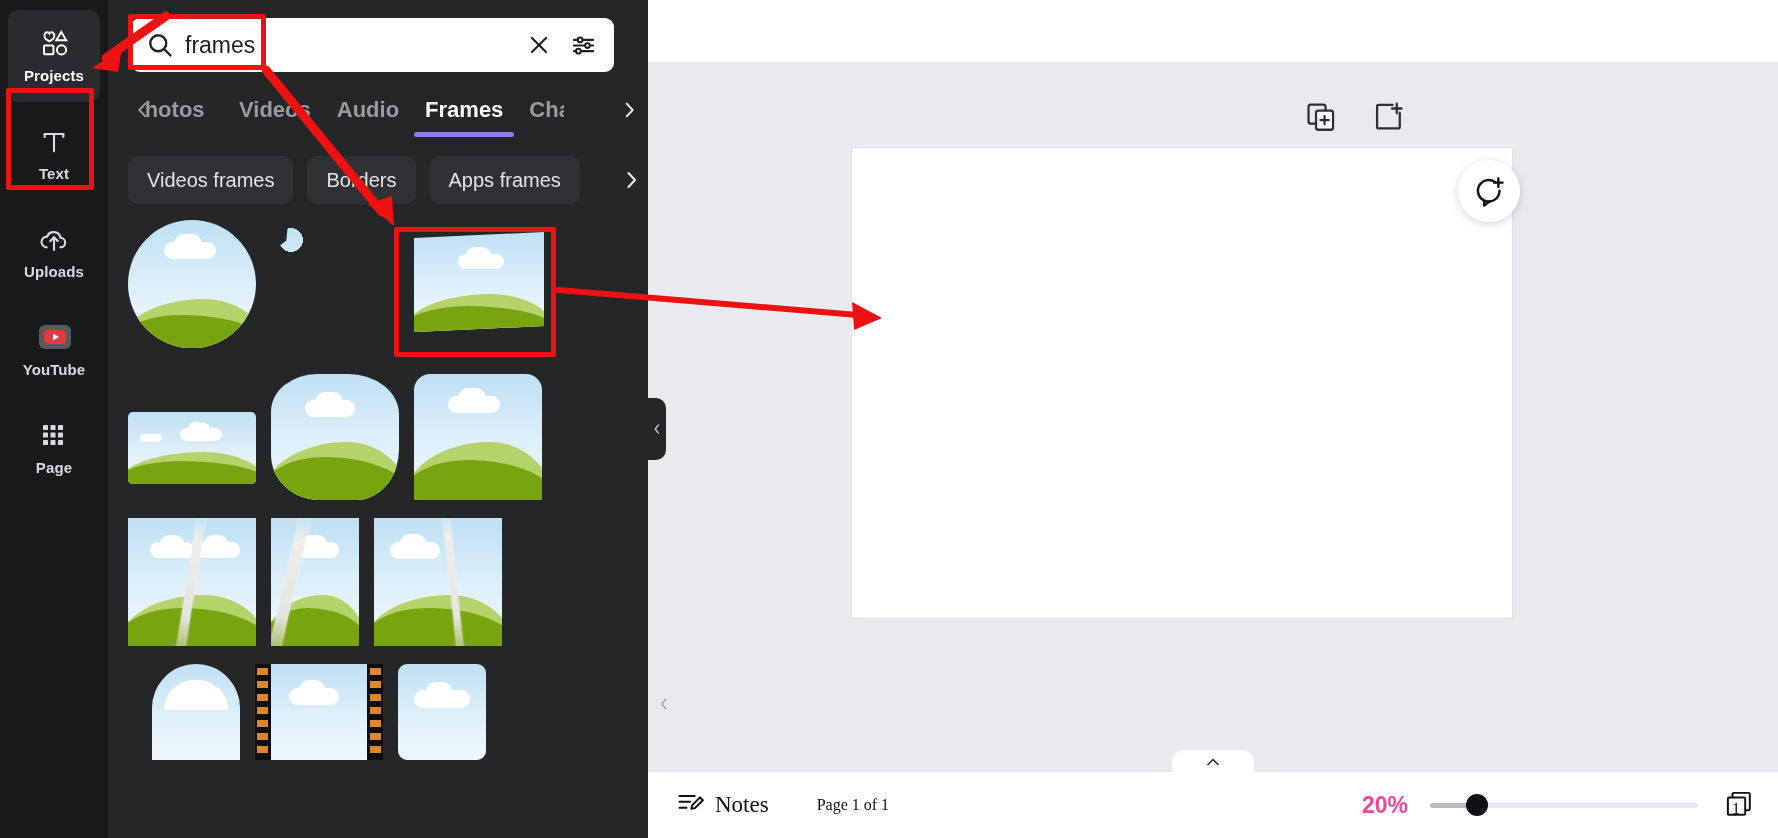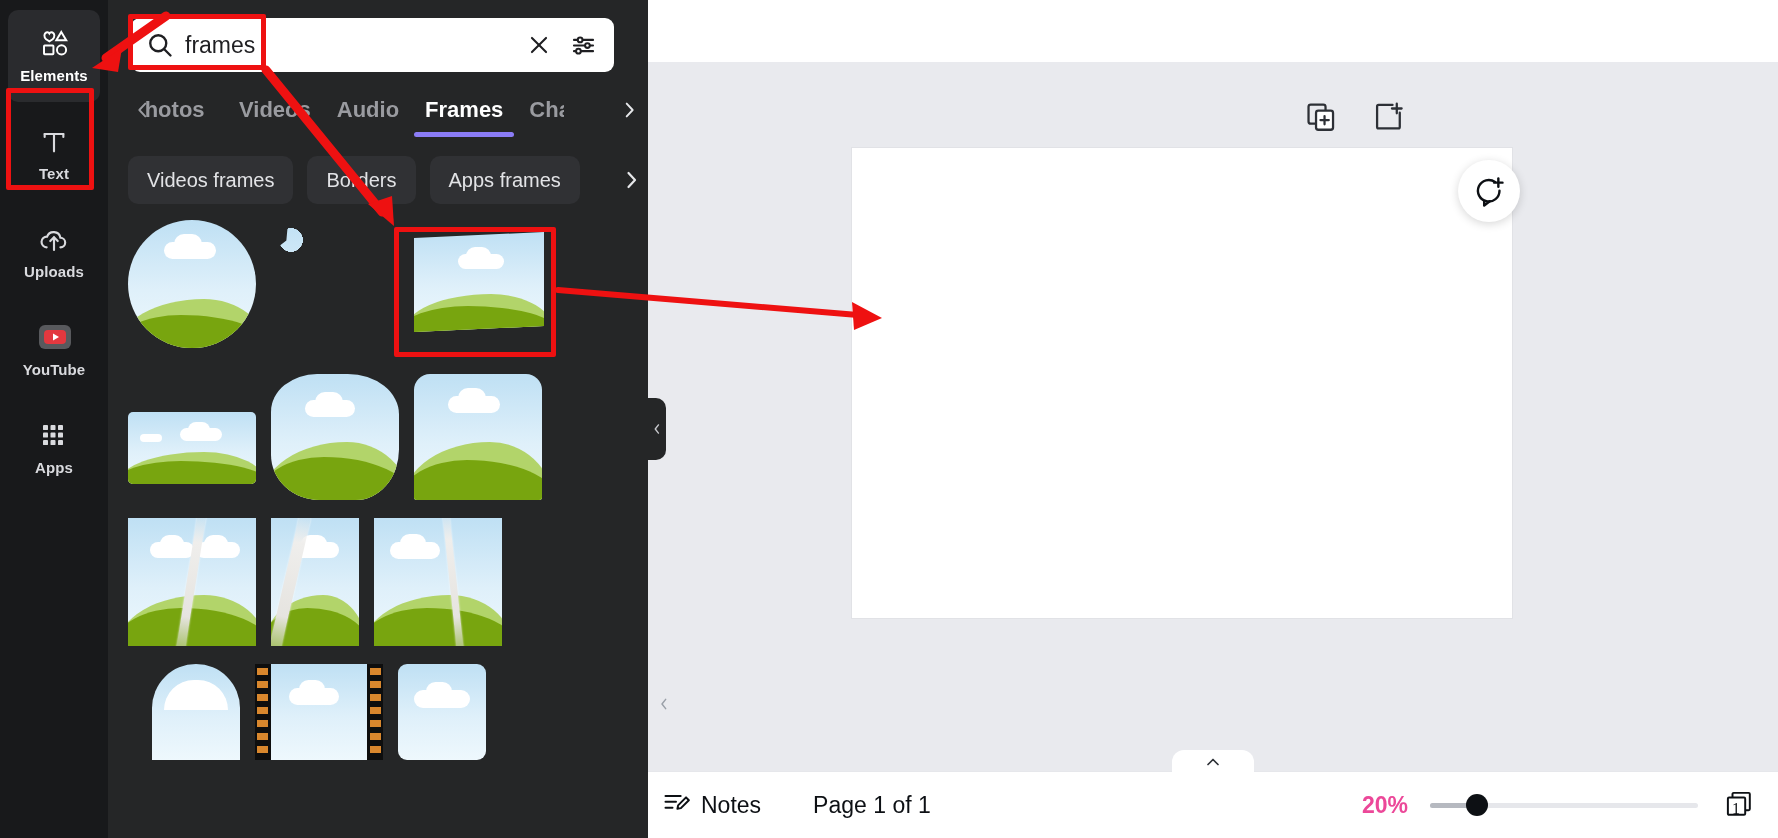--- a/index.html
+++ b/index.html
@@ -201,7 +201,7 @@
           <circle cx="18" cy="16.5" r="3.5"></circle>
         </svg>
       </span>
-      <span class="rail-label">Elements</span>
+      <span class="rail-label">Projects</span>
     </div>
 
     <div class="rail-item">

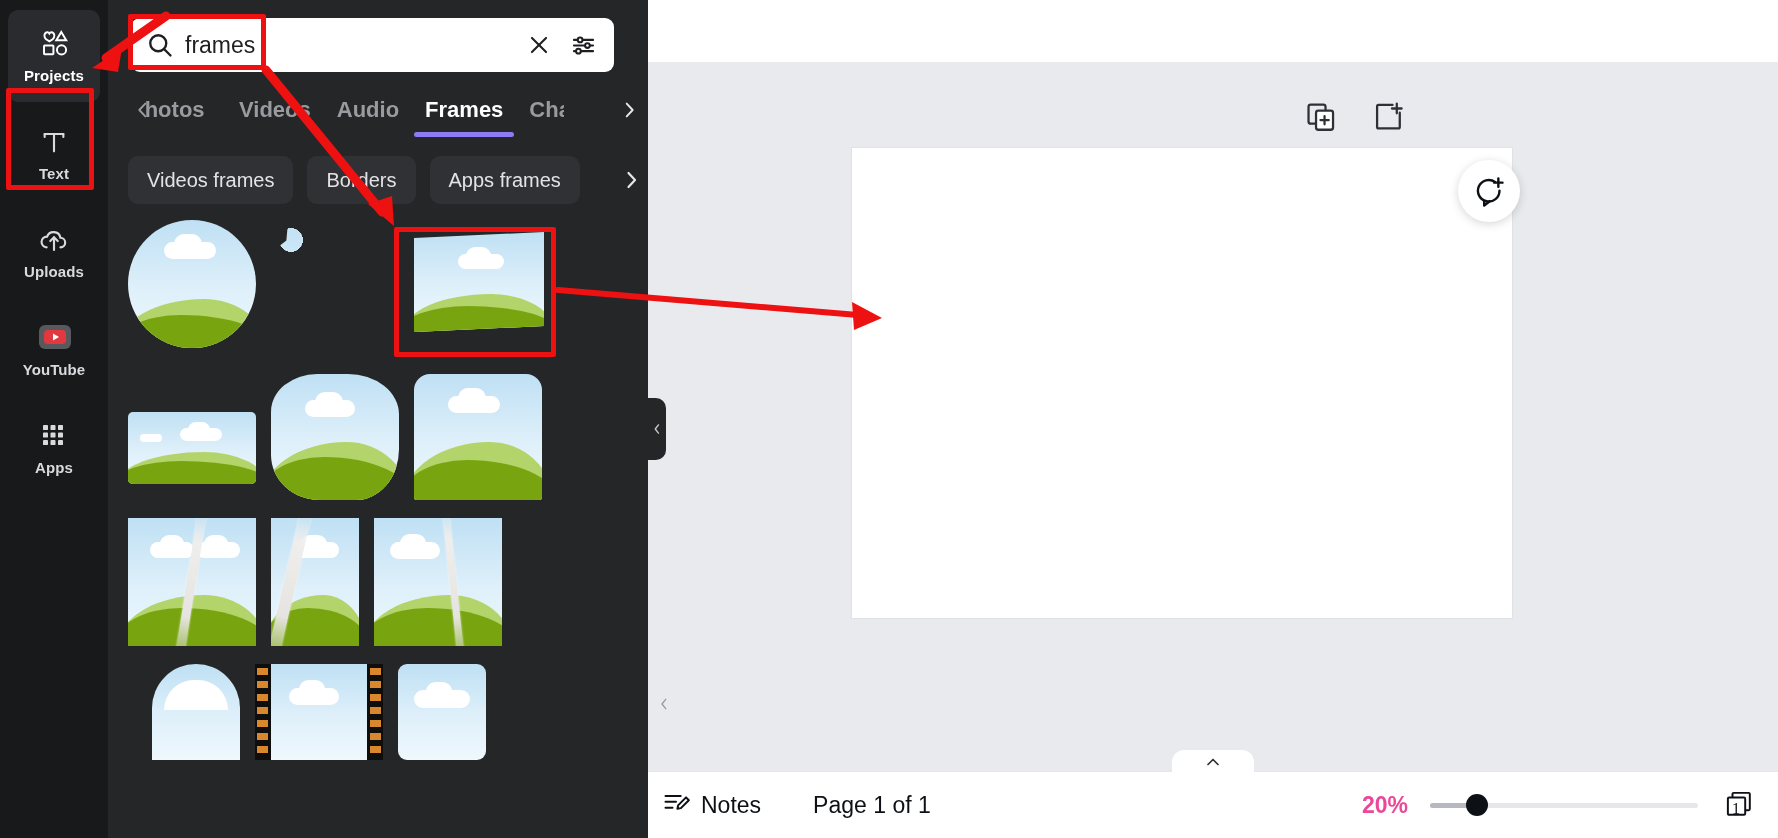--- a/index.html
+++ b/index.html
@@ -253,7 +253,7 @@
             <rect x="16" y="16" width="4" height="4" rx=".7"></rect>
         </svg>
       </span>
-      <span class="rail-label">Apps</span>
+      <span class="rail-label">Page</span>
     </div>
   </div>
 

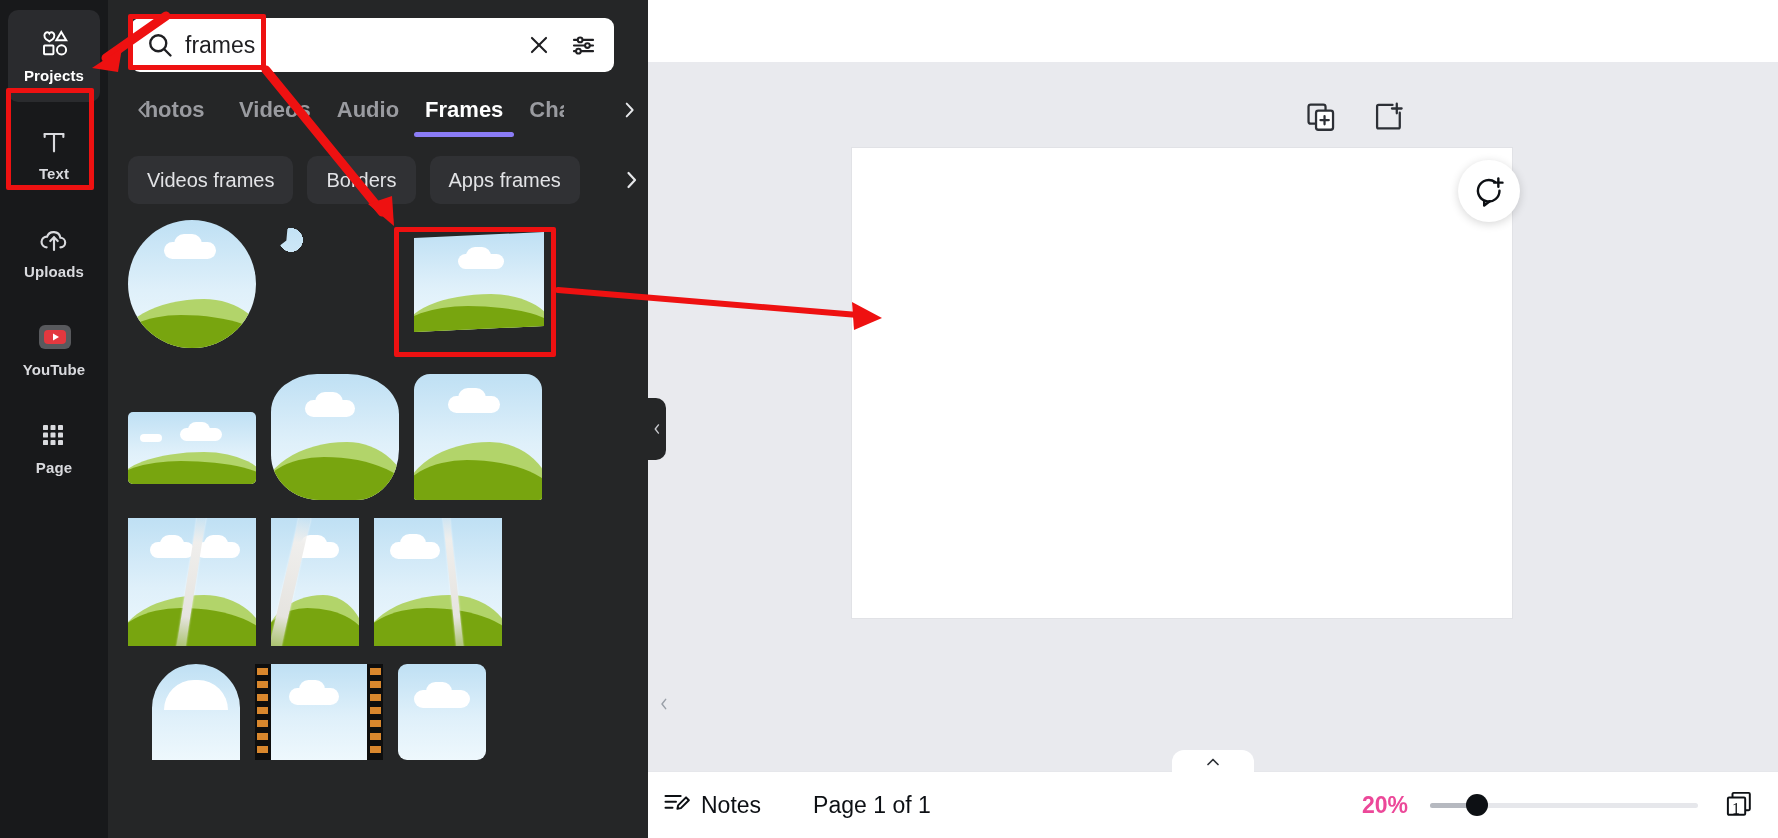--- a/index.html
+++ b/index.html
@@ -152,7 +152,7 @@
     position: absolute; left: 648px; right: 0; bottom: 0; height: 66px;
     background: #ffffff; display: flex; align-items: center;
   }
-  .bot-left { display:flex; align-items:center; gap: 16px; padding-left: 4px; }
+  .bot-left { display:flex; align-items:center; gap: 4px; padding-left: 18px; font-family: Liberation Serif, serif; }
   .notes-btn { display:flex; align-items:center; gap: 11px; cursor:pointer; padding: 6px 10px; border-radius:6px; }
   .notes-label { font-size: 23px; color:#0d1014; }
   .pagecount { font-size: 23px; color:#0d1014; margin-left: 26px; }

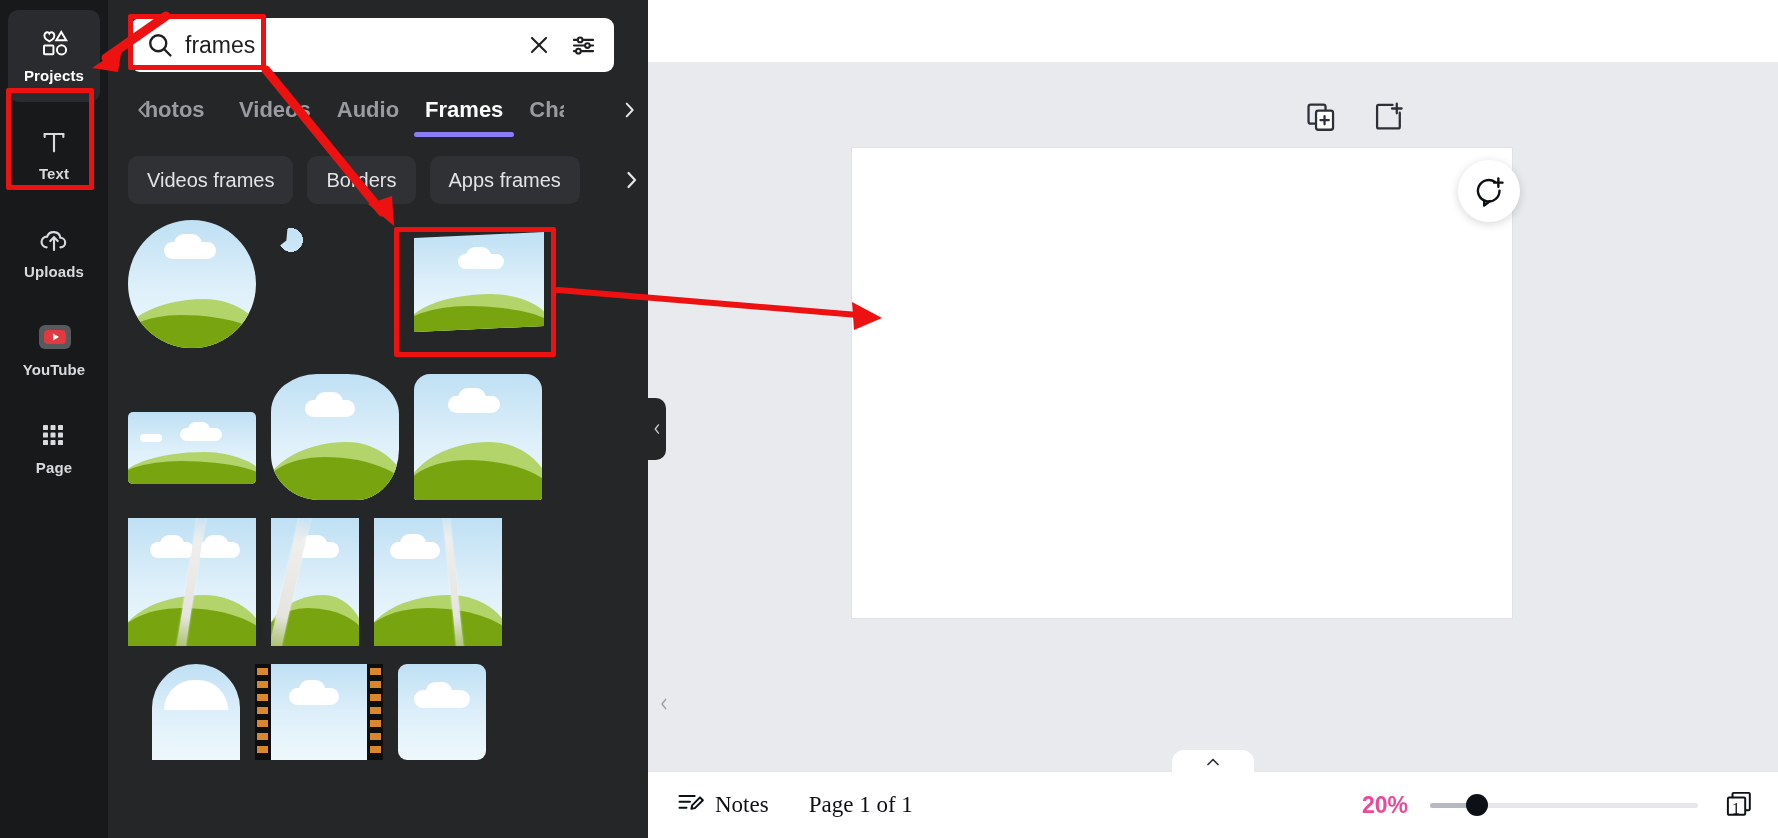--- a/index.html
+++ b/index.html
@@ -155,7 +155,7 @@
   .bot-left { display:flex; align-items:center; gap: 4px; padding-left: 18px; font-family: Liberation Serif, serif; }
   .notes-btn { display:flex; align-items:center; gap: 11px; cursor:pointer; padding: 6px 10px; border-radius:6px; }
   .notes-label { font-size: 23px; color:#0d1014; }
-  .pagecount { font-size: 23px; color:#0d1014; margin-left: 26px; }
+  .pagecount { font-size: 16px; color:#0d1014; margin-left: 34px; }
   .bot-right { margin-left:auto; display:flex; align-items:center; gap: 22px; padding-right: 18px; }
   .zoomval { font-size: 23px; font-weight: 700; color:#ec4899; }
   .slider { width: 268px; height: 22px; position: relative; cursor:pointer; }

